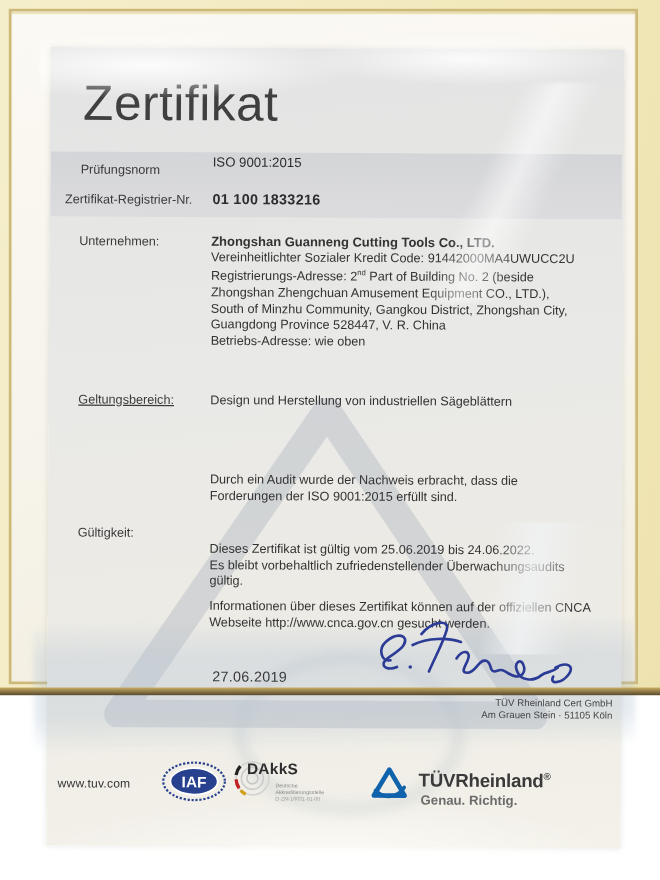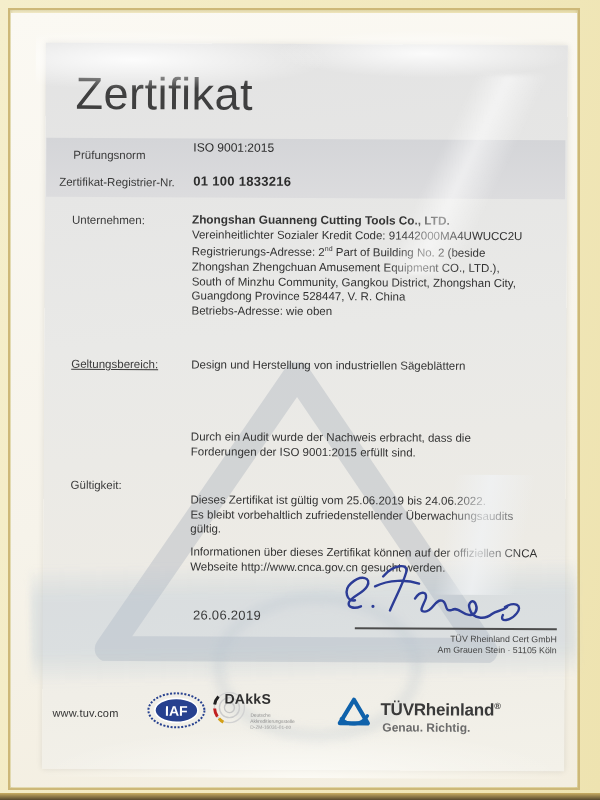--- a/index.html
+++ b/index.html
@@ -6,7 +6,7 @@
   html,body { width:600px; height:800px; overflow:hidden;
     font-family:"Liberation Sans", sans-serif; }
 
-  .photo { position:relative; width:600px; height:800px;
+  .photo { position:relative; width:600px; height:632px;
     background:linear-gradient(100deg,#f5eecb,#f2e9be 55%,#eee3b0); }
 
   .frame-bottom { position:absolute; left:0; right:0; bottom:0; height:7px;

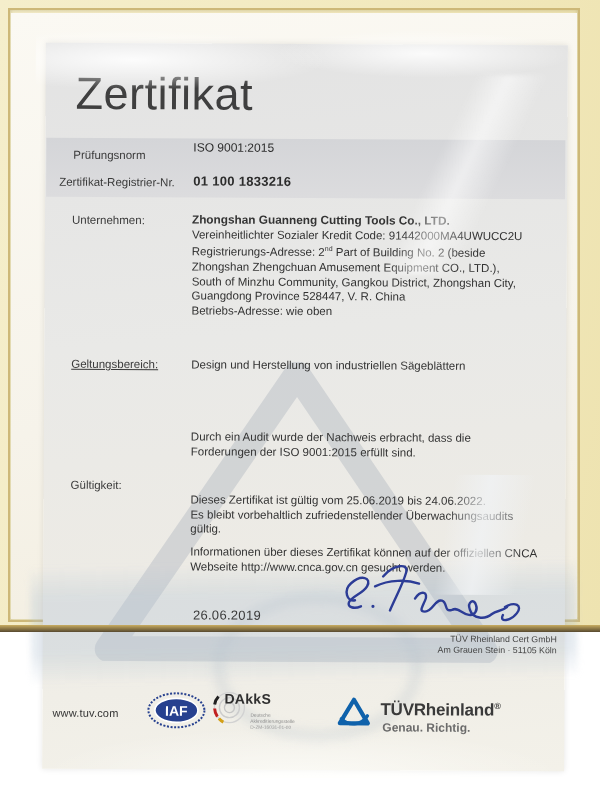--- a/index.html
+++ b/index.html
@@ -156,7 +156,7 @@
 
     <div class="info">Informationen über dieses Zertifikat können auf der offiziellen CNCA Webseite http://www.cnca.gov.cn gesucht werden.</div>
 
-    <div class="issue-date">26.06.2019</div>
+    <div class="issue-date">27.06.2019</div>
 
     <svg class="signature" width="220" height="72" viewBox="0 0 220 72">
       <g fill="none" stroke="#2c3c96" stroke-width="2.4" stroke-linecap="round">

